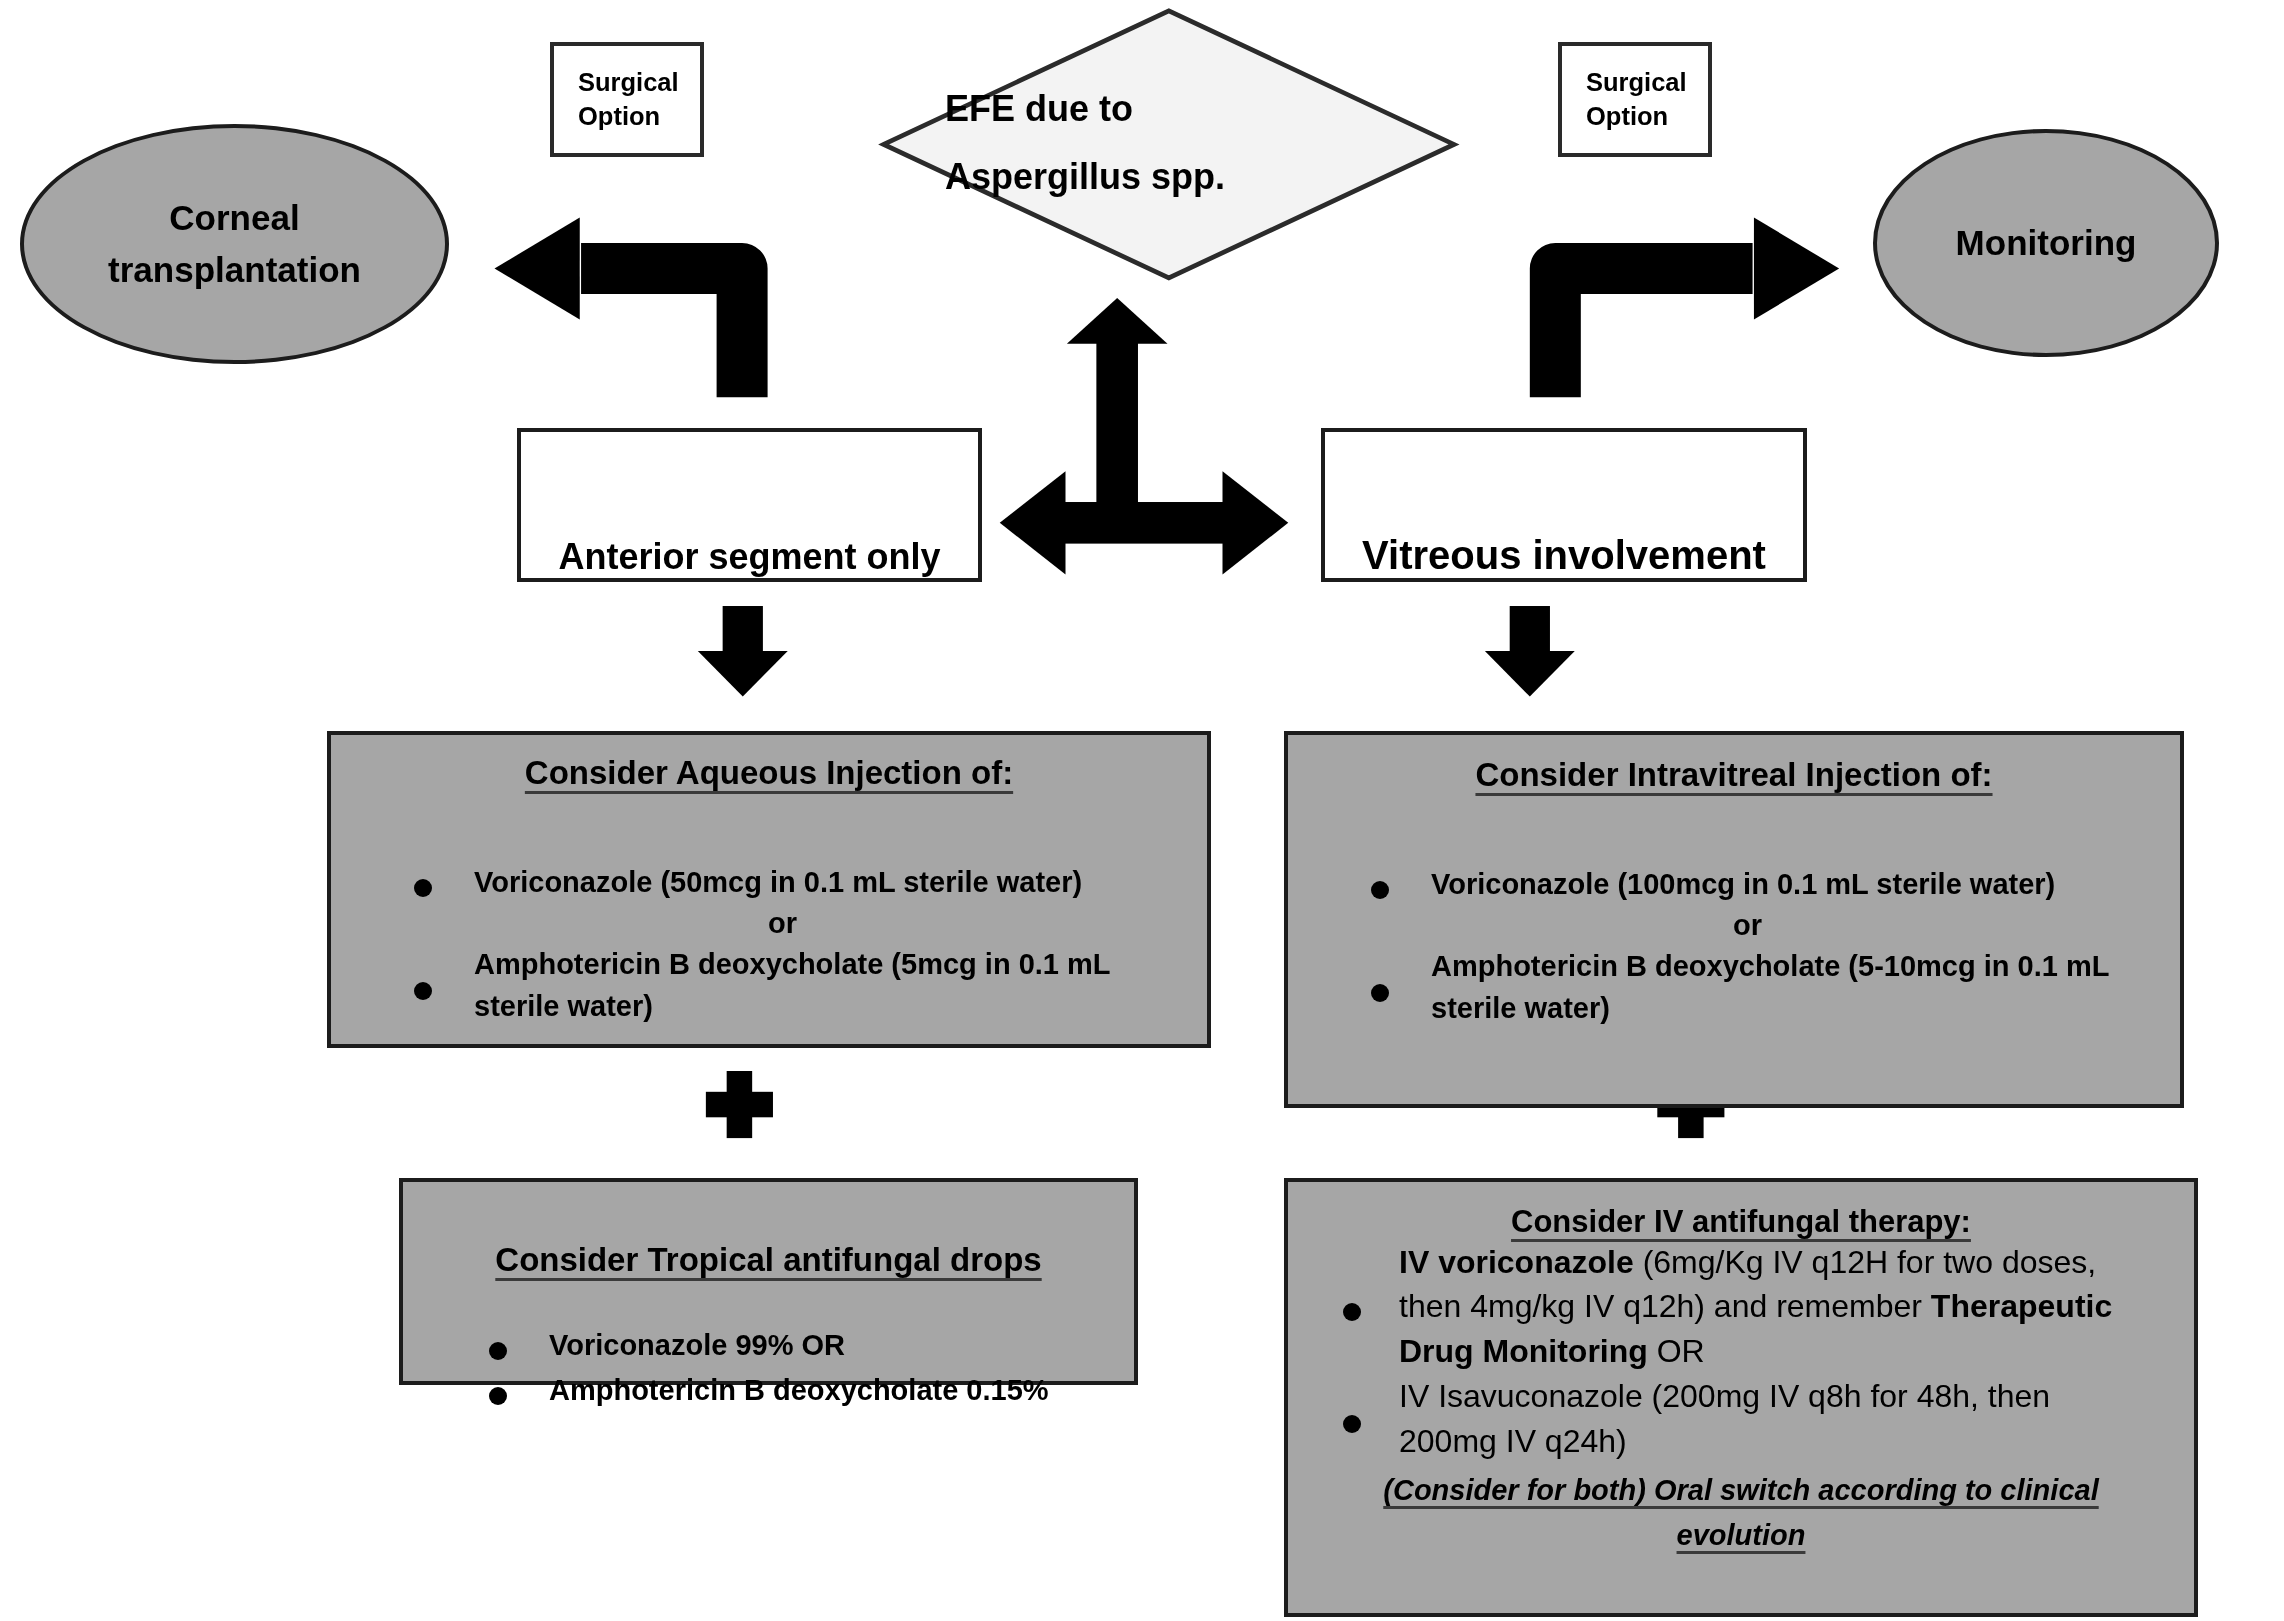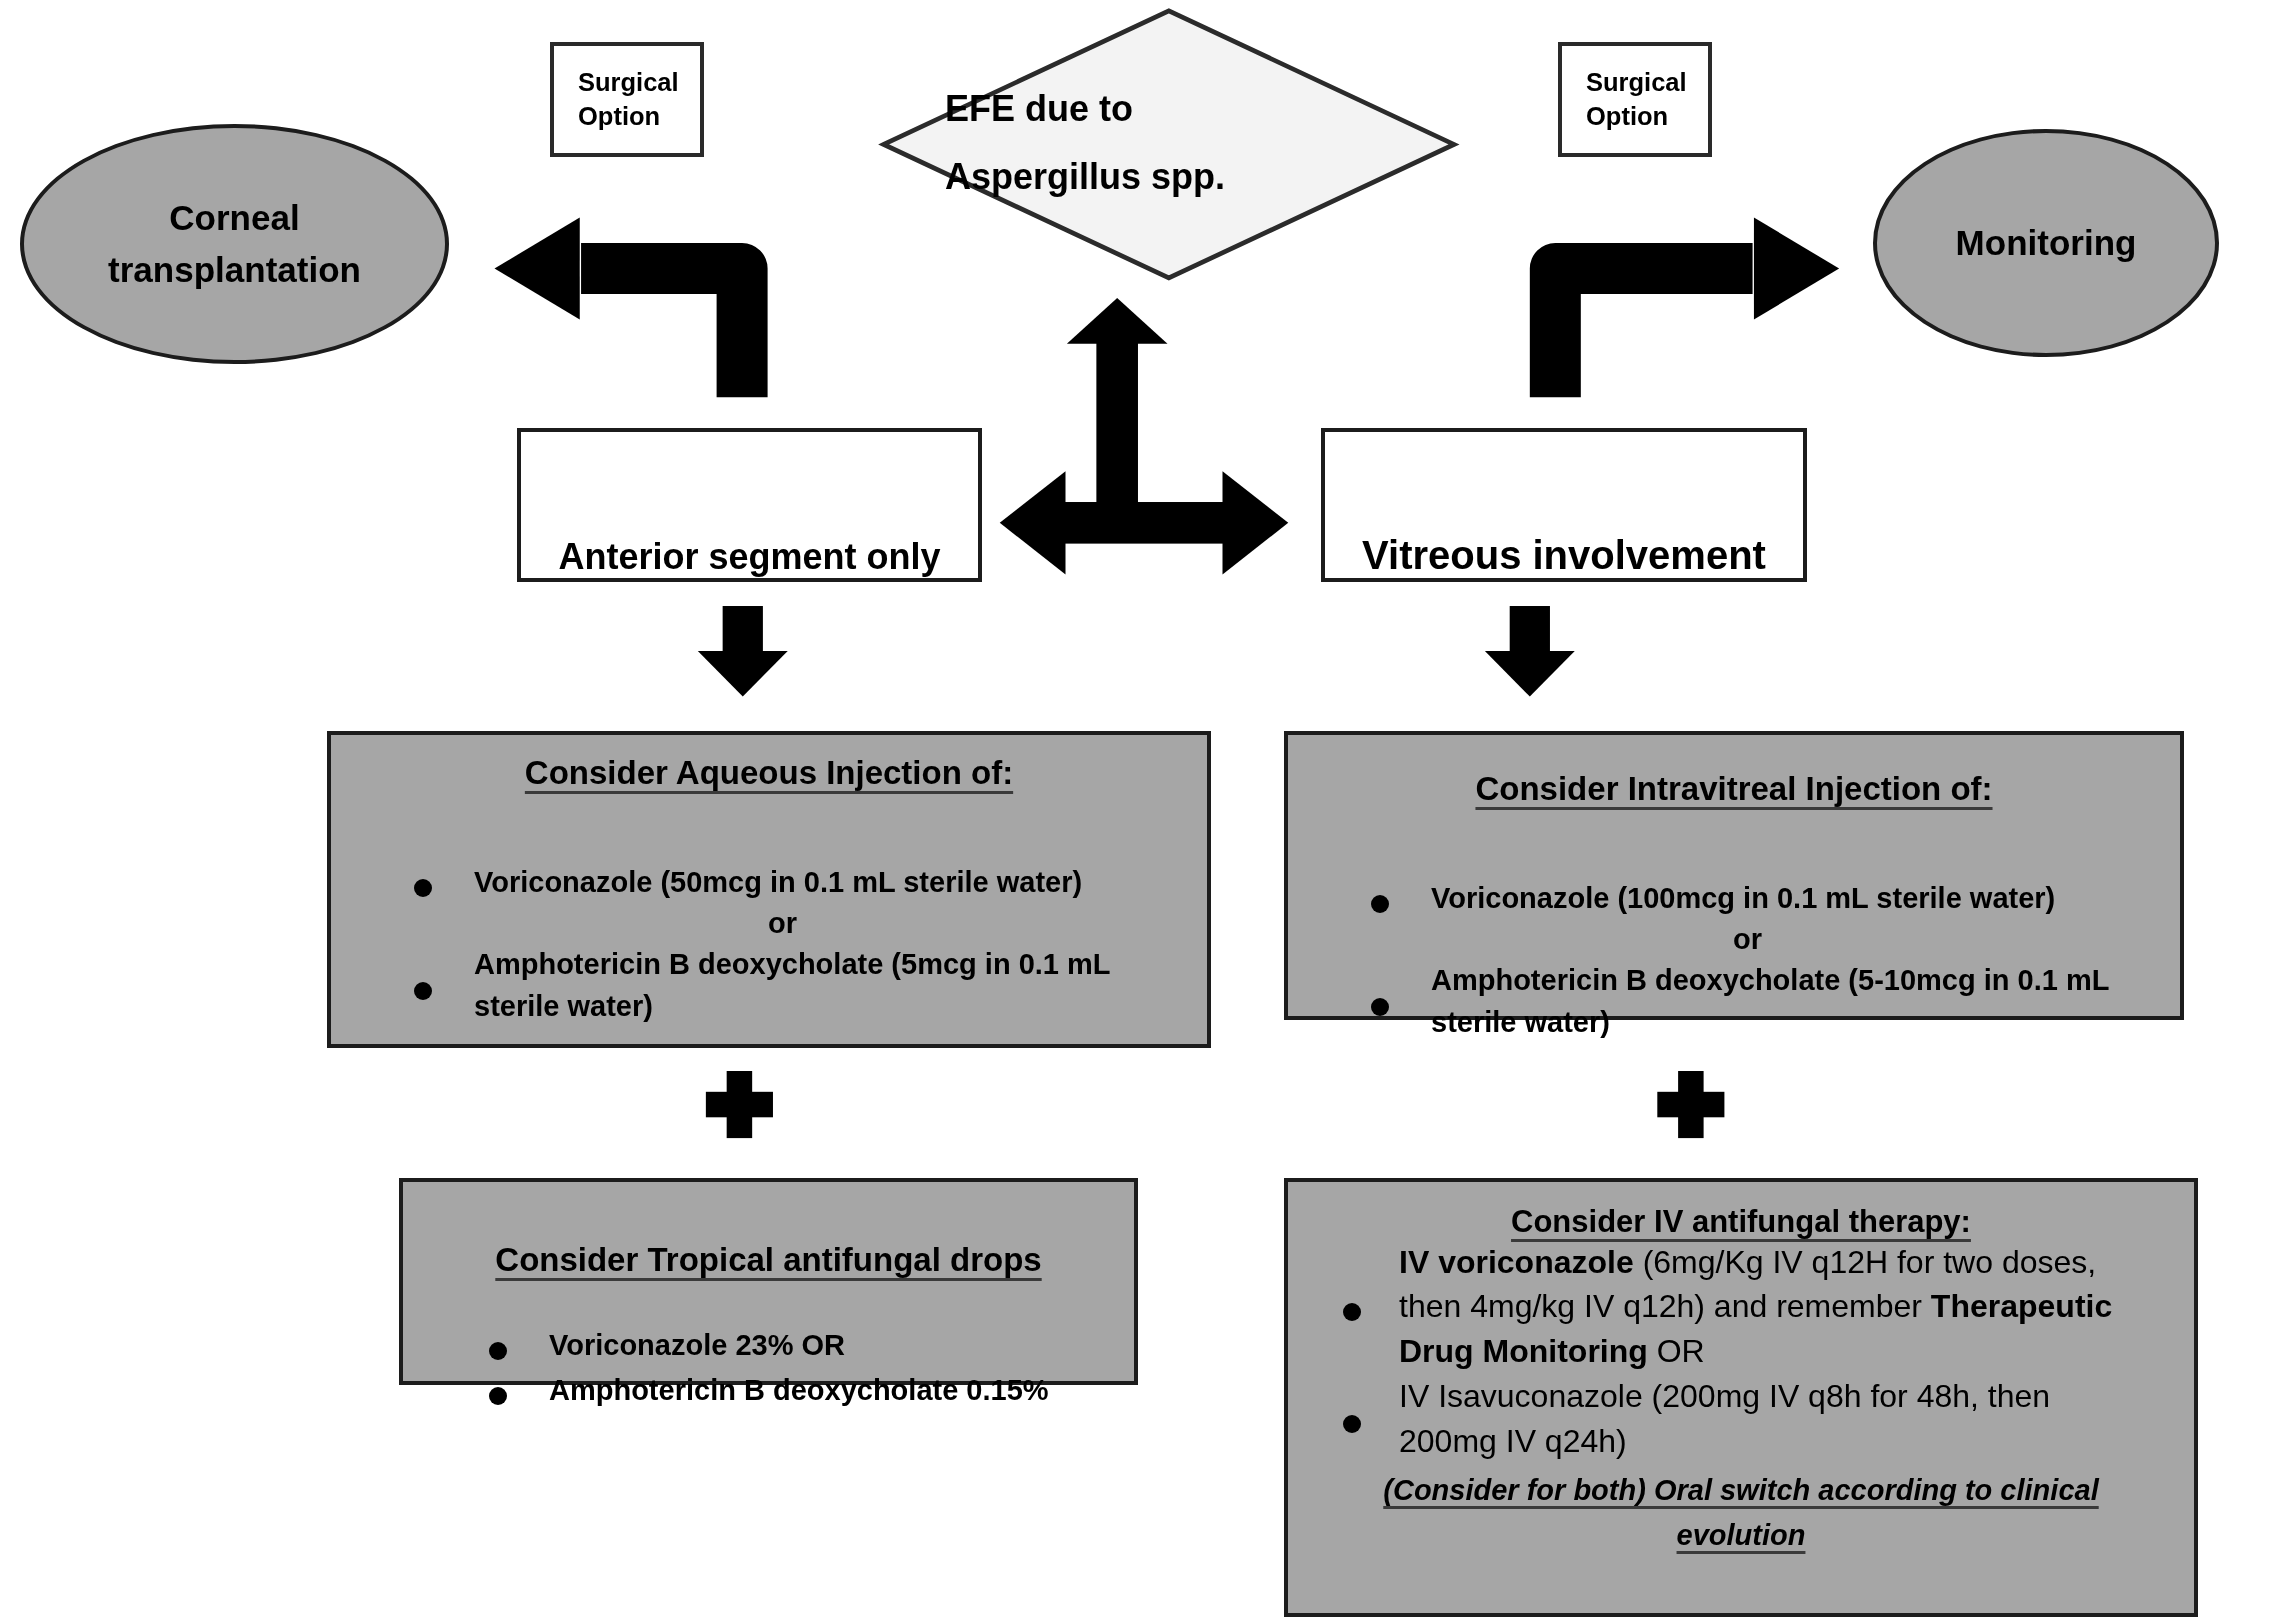--- a/index.html
+++ b/index.html
@@ -147,7 +147,7 @@
     </div>
   </div>
 
-  <div class="node graynode" style="left:1284px;top:731px;width:900px;height:289px;padding-top:35px;">
+  <div class="node graynode" style="left:1284px;top:731px;width:900px;height:377px;padding-top:21px;">
     <div class="gb-title" style="font-size:33px;">Consider Intravitreal Injection of:</div>
     <div class="gb-list" style="margin-top:70px;padding:0 37px 0 64px;font-size:29px;line-height:1.42;">
       <div class="li">

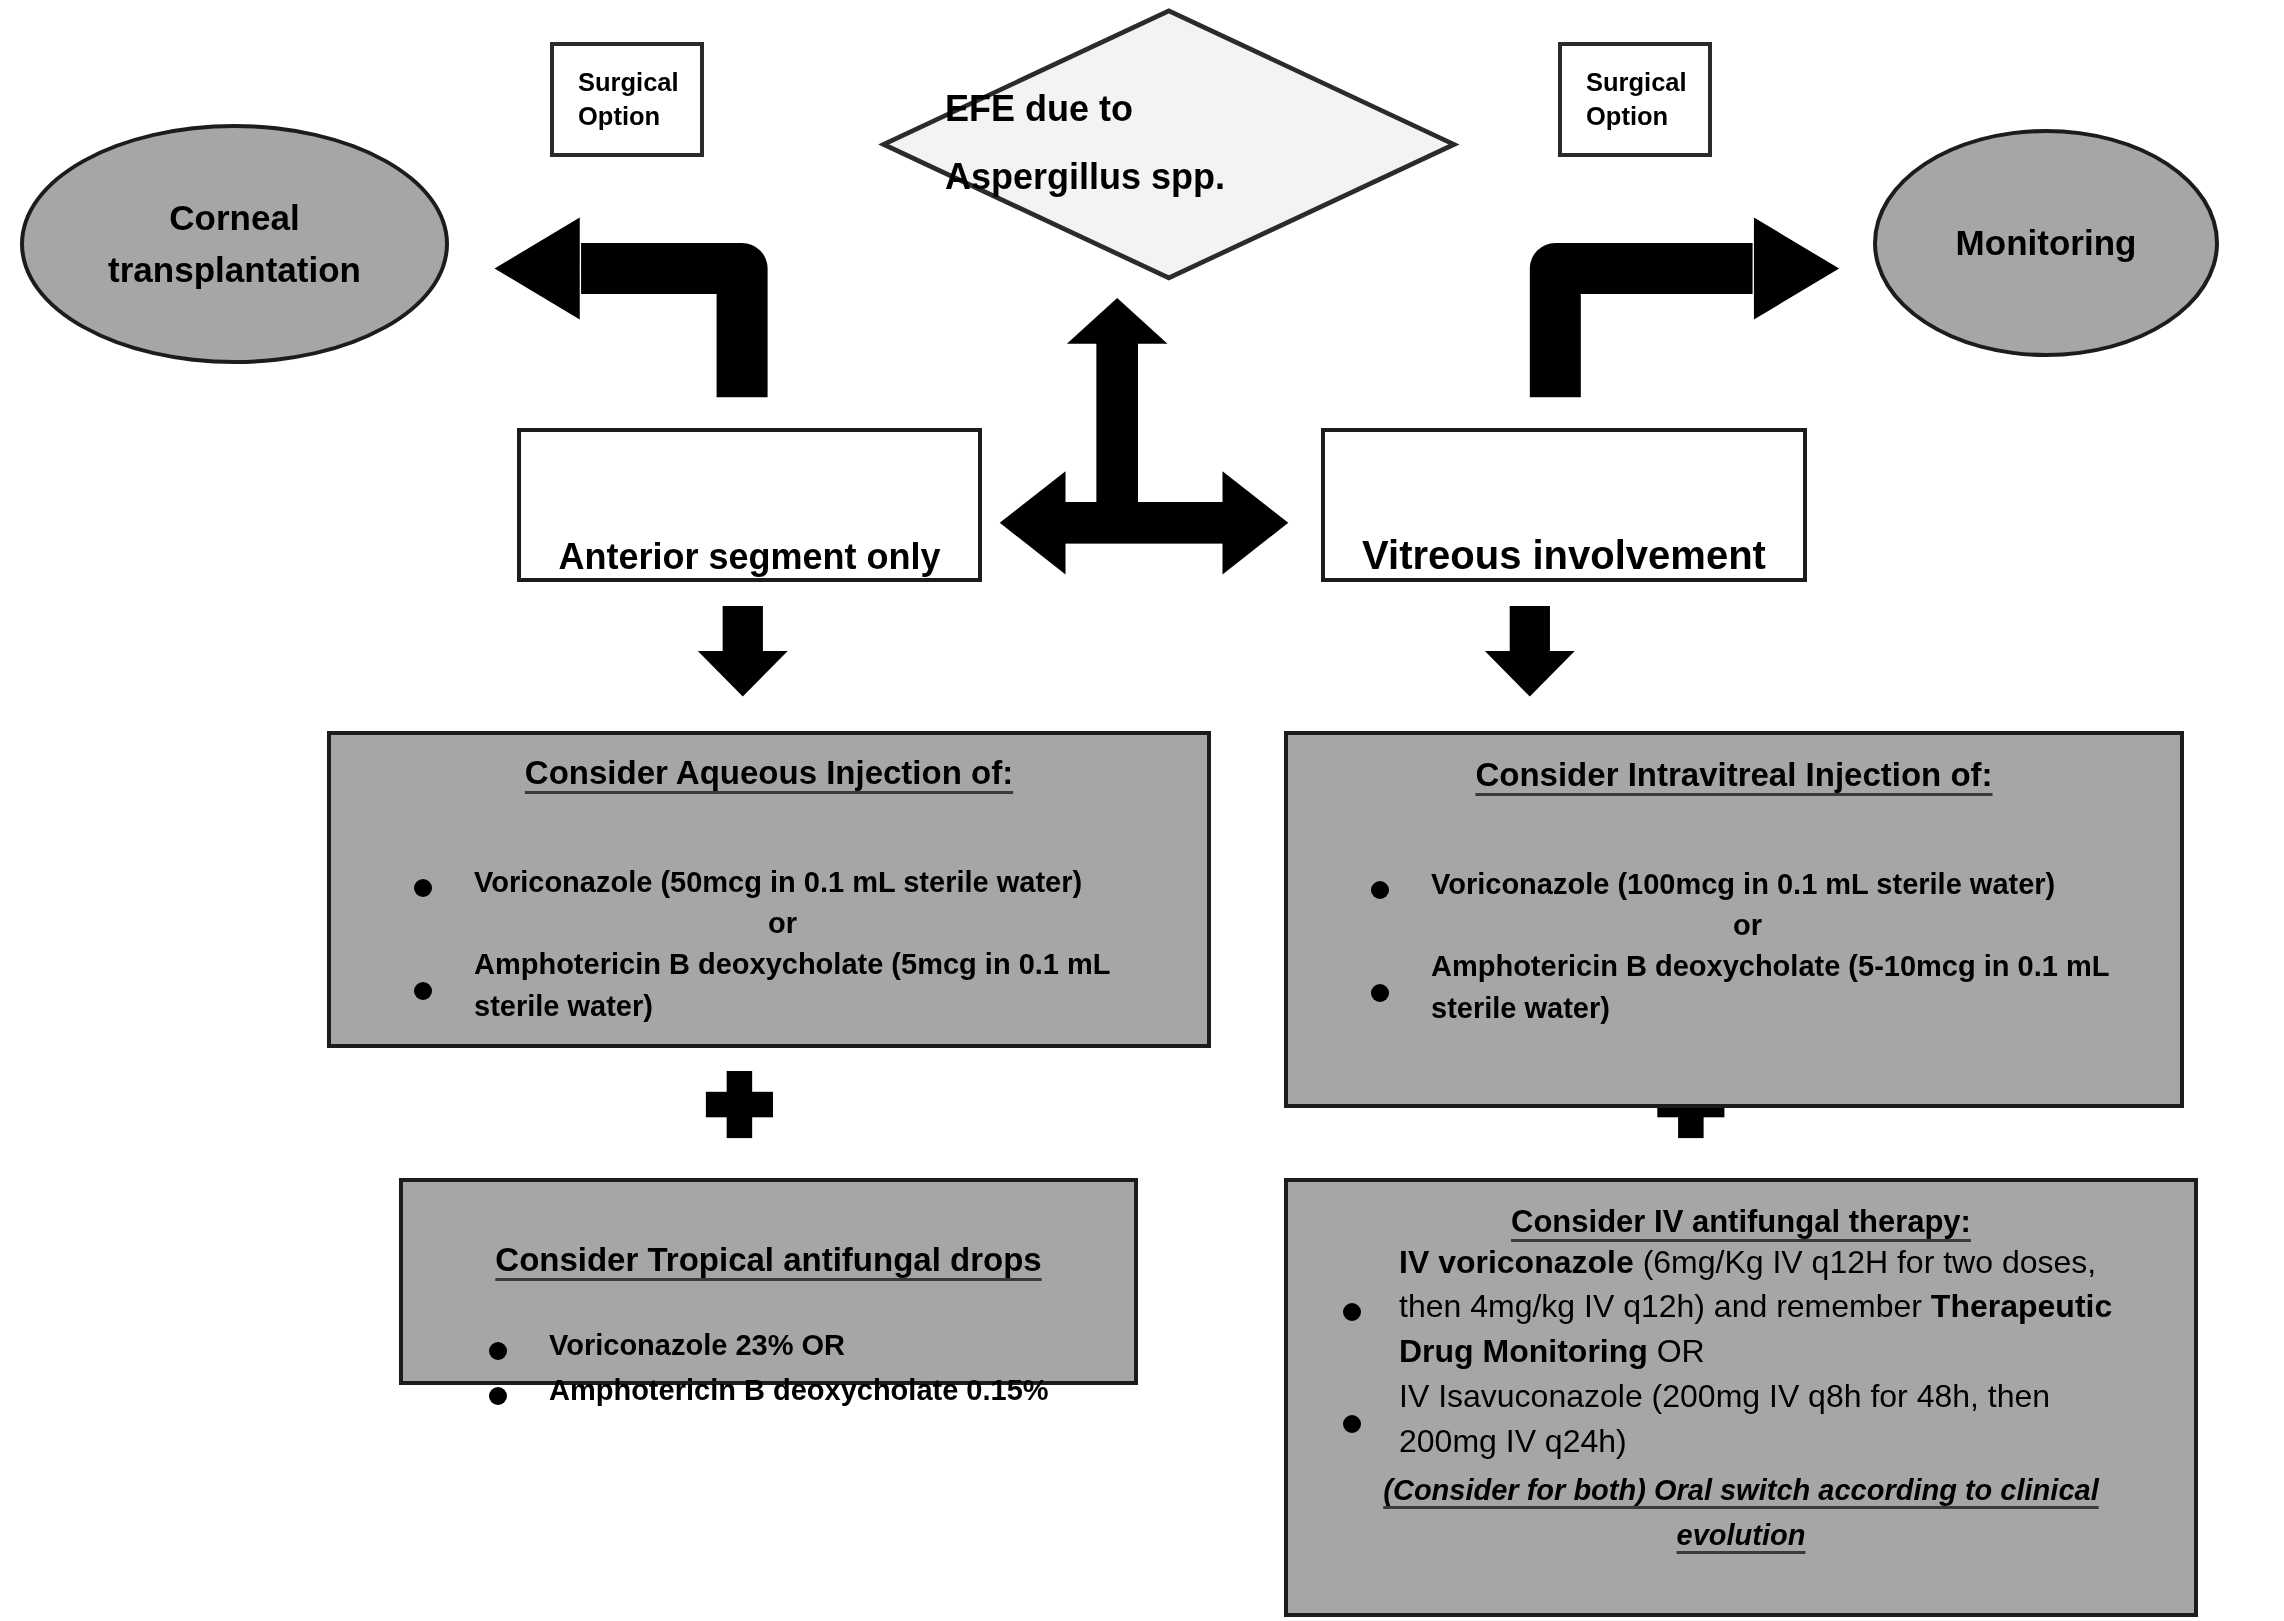--- a/index.html
+++ b/index.html
@@ -167,7 +167,7 @@
     <div class="gb-list" style="margin-top:44px;padding:0 27px 0 67px;font-size:29px;line-height:1.55;">
       <div class="li">
         <span class="dot"></span>
-        <span class="li-text bold">Voriconazole 23% OR</span>
+        <span class="li-text bold">Voriconazole 99% OR</span>
       </div>
       <div class="li">
         <span class="dot"></span>

